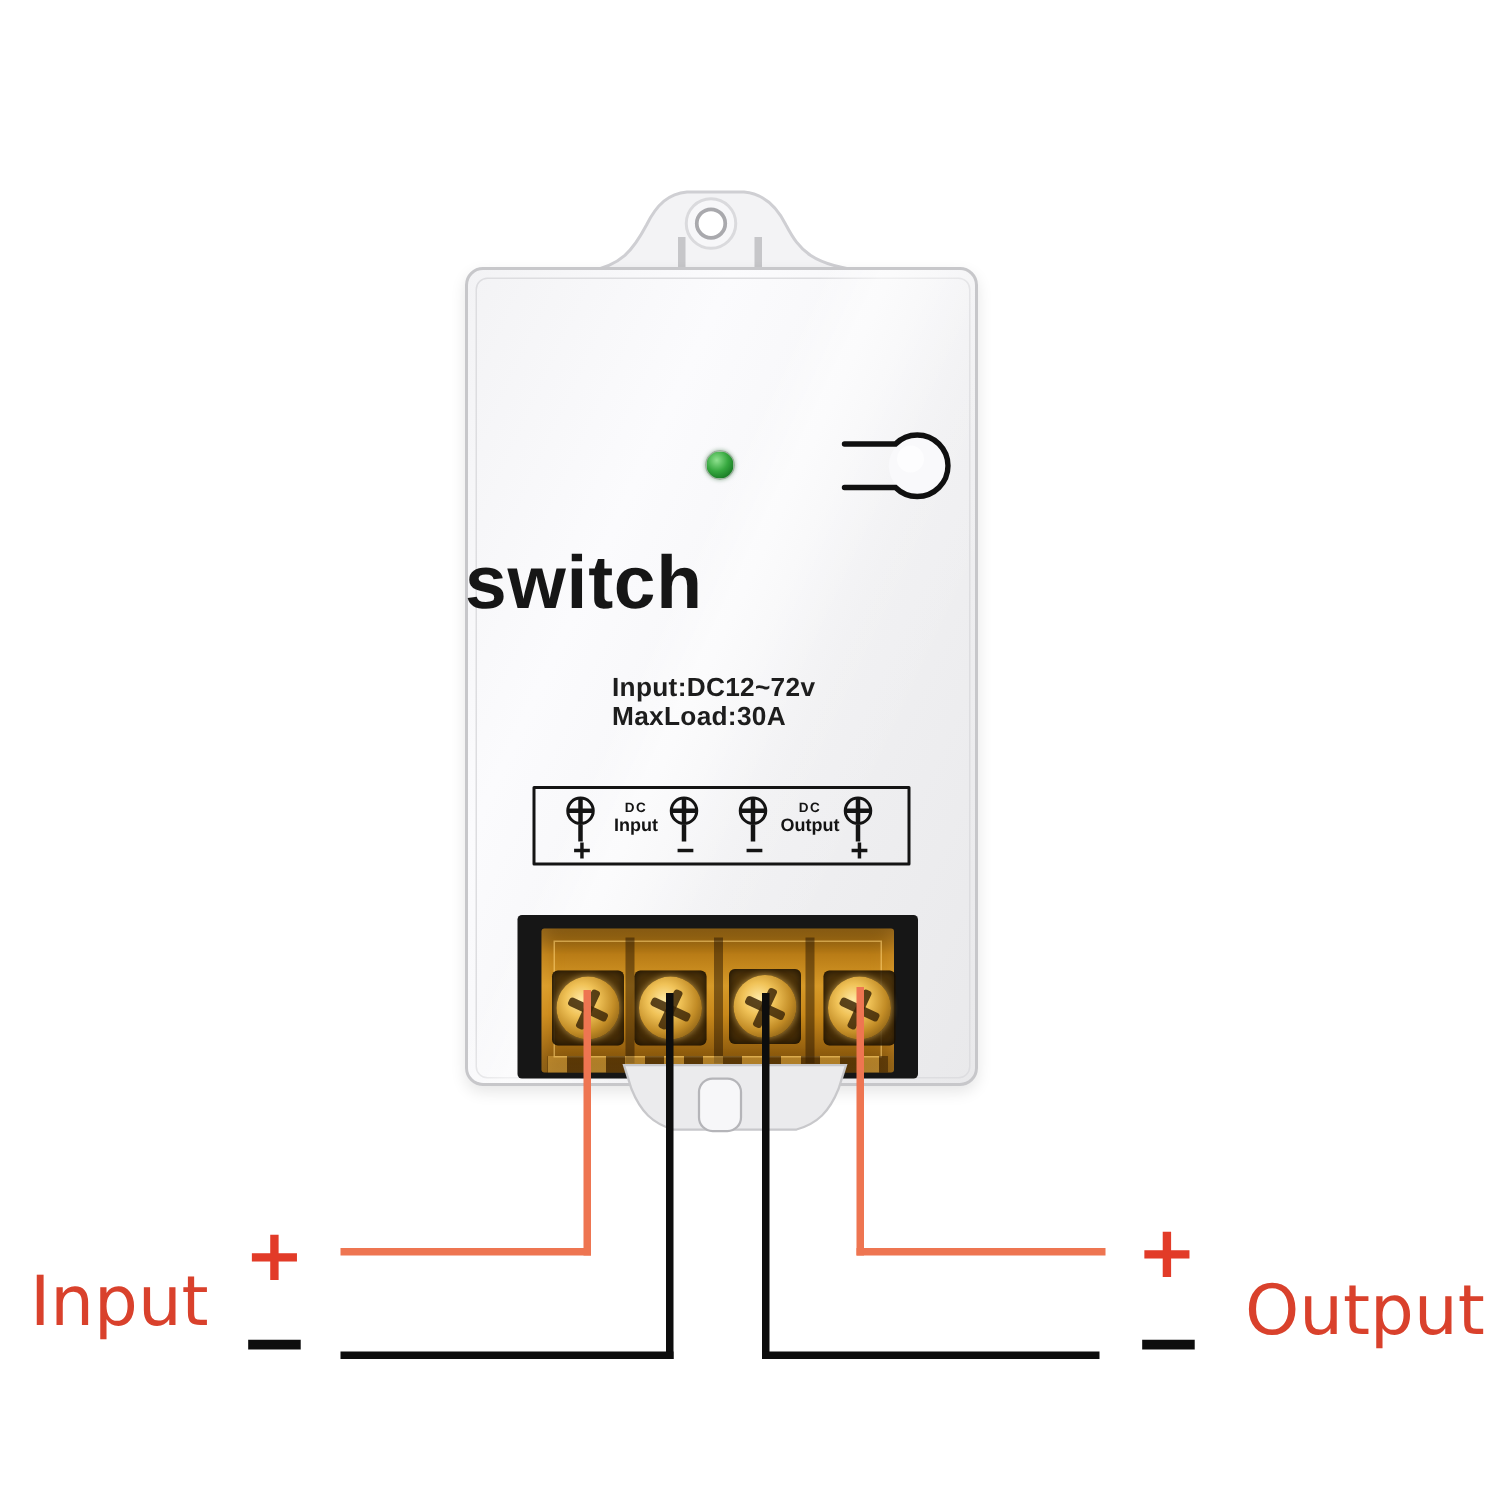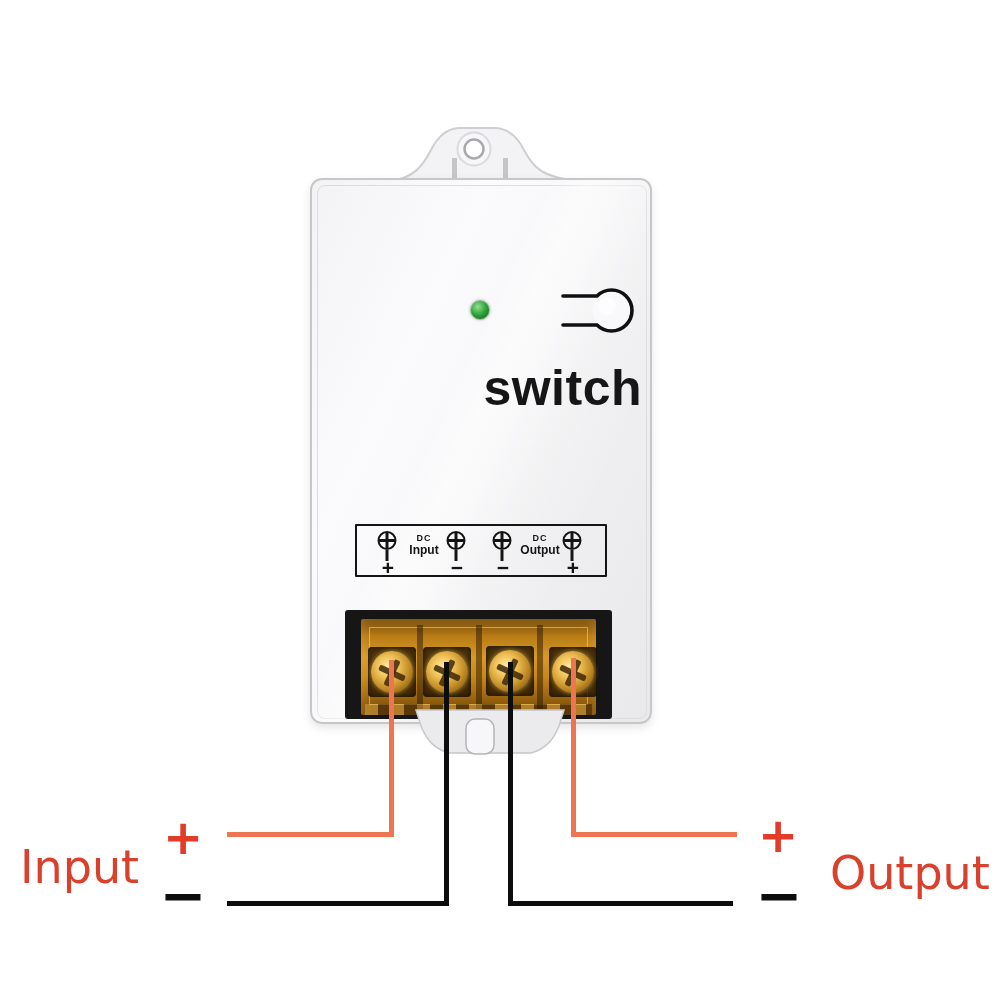--- a/index.html
+++ b/index.html
@@ -35,7 +35,7 @@
 
   
   #brand{
-    left:310px;top:362px;width:332px;text-align:right;z-index:4;
+    left:310px;top:362px;width:332px;text-align:left;z-index:4;
     font-size:50px;line-height:52px;font-weight:bold;color:#161616;letter-spacing:0.5px;
   }
   #specs{

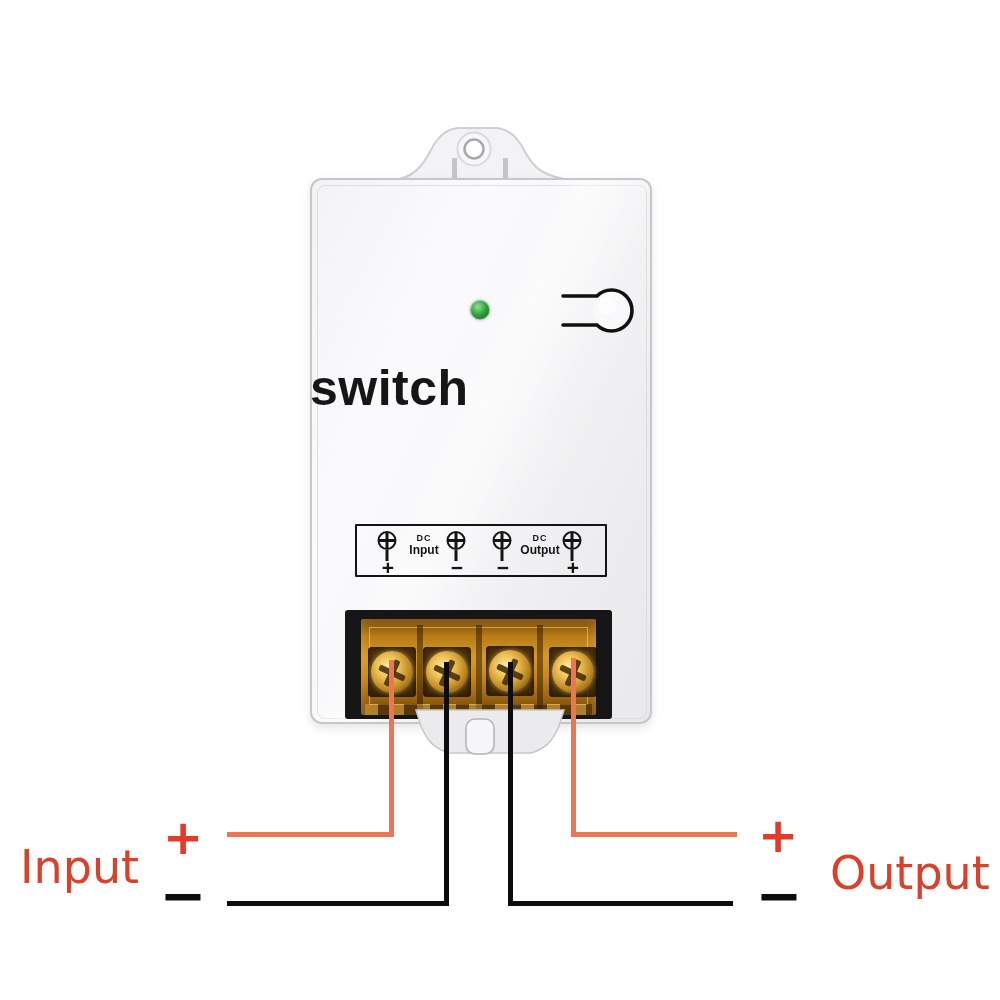--- a/index.html
+++ b/index.html
@@ -125,6 +125,10 @@
   </svg>
 
   <div class="abs" id="brand">switch</div>
+  <div class="abs" id="specs">
+    <div>Input:DC12~72v</div>
+    <div>MaxLoad:30A</div>
+  </div>
 
   <div class="abs" id="legend-box">
     <div class="lg-screw" style="left:31px;">

